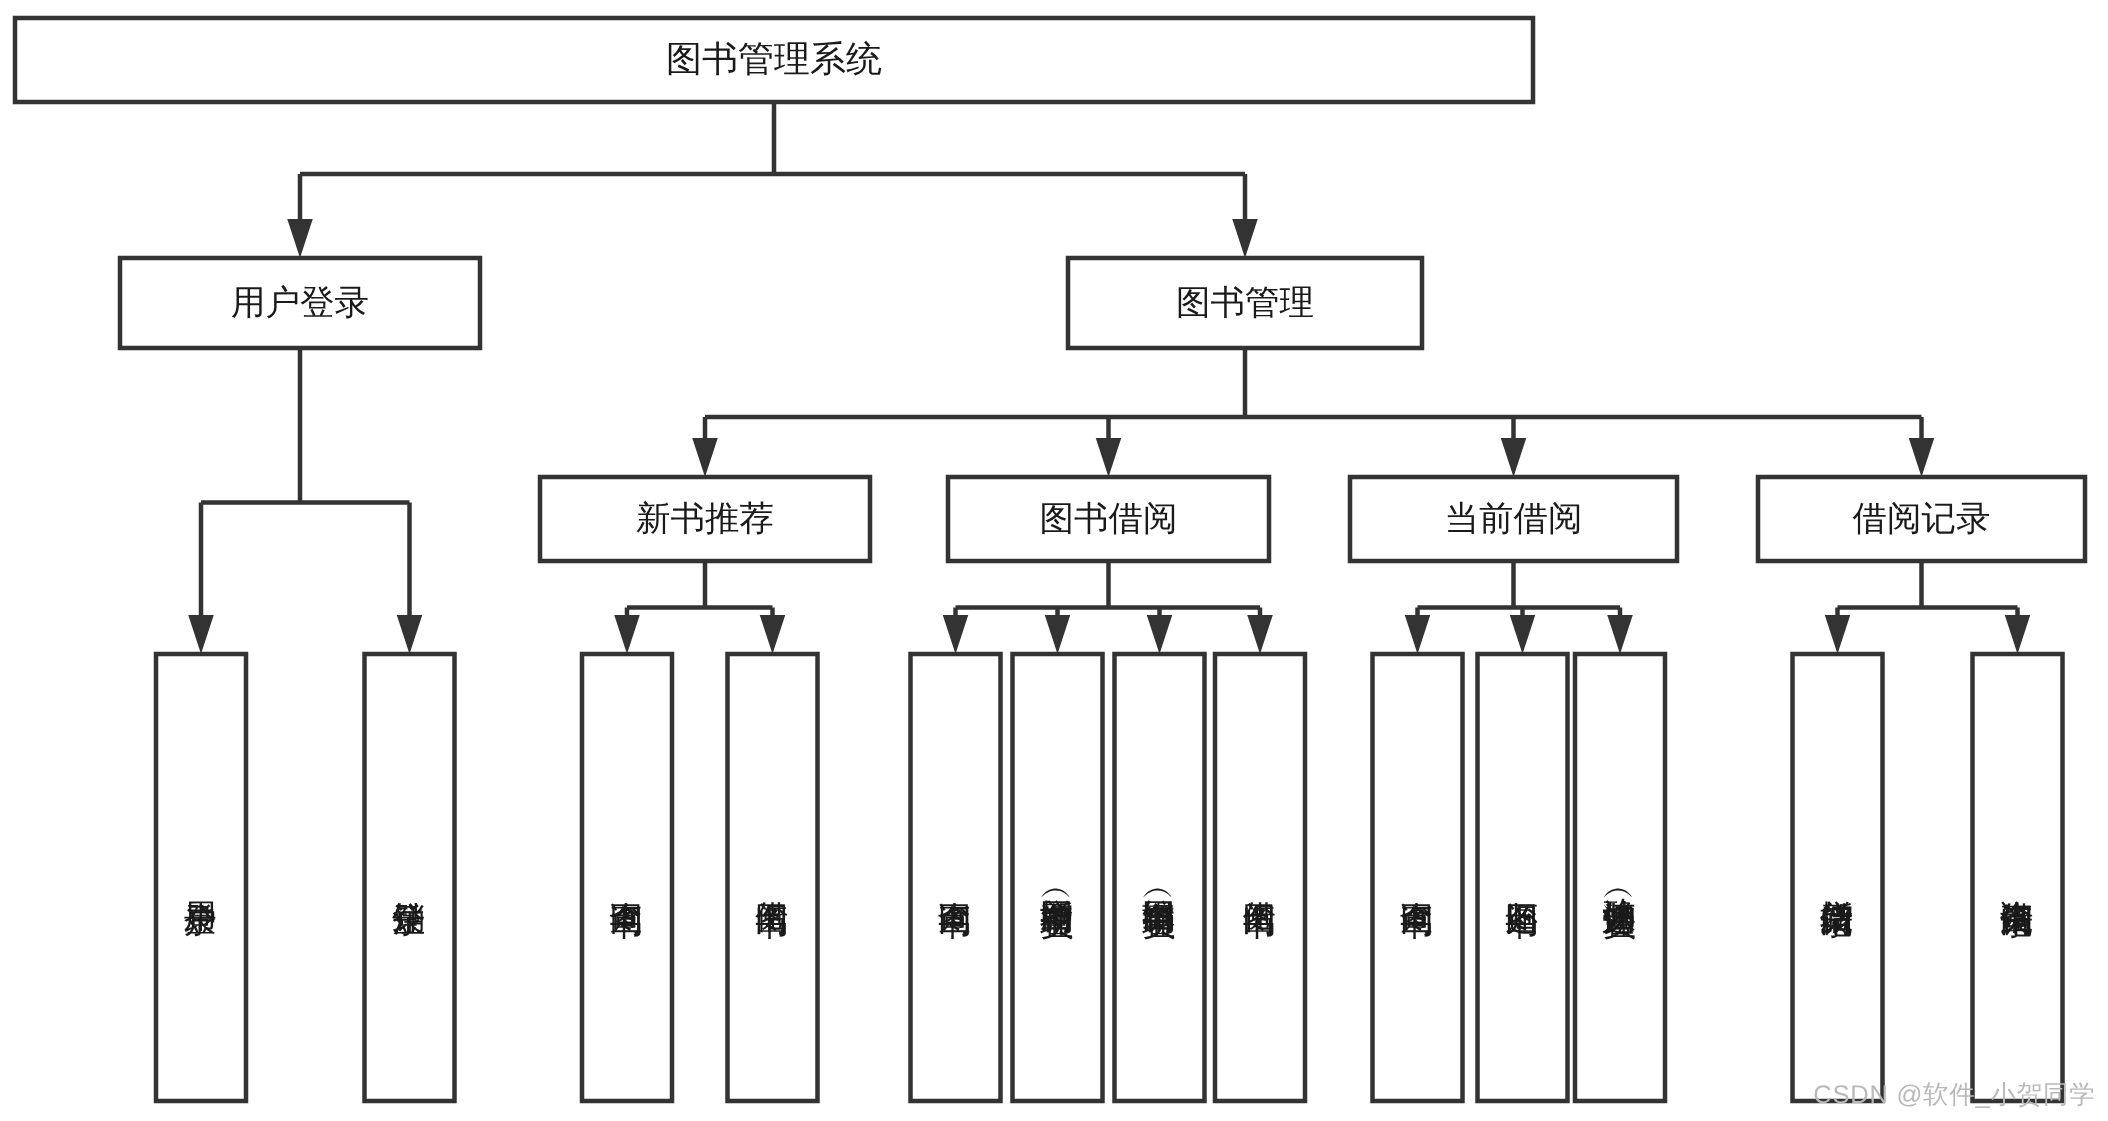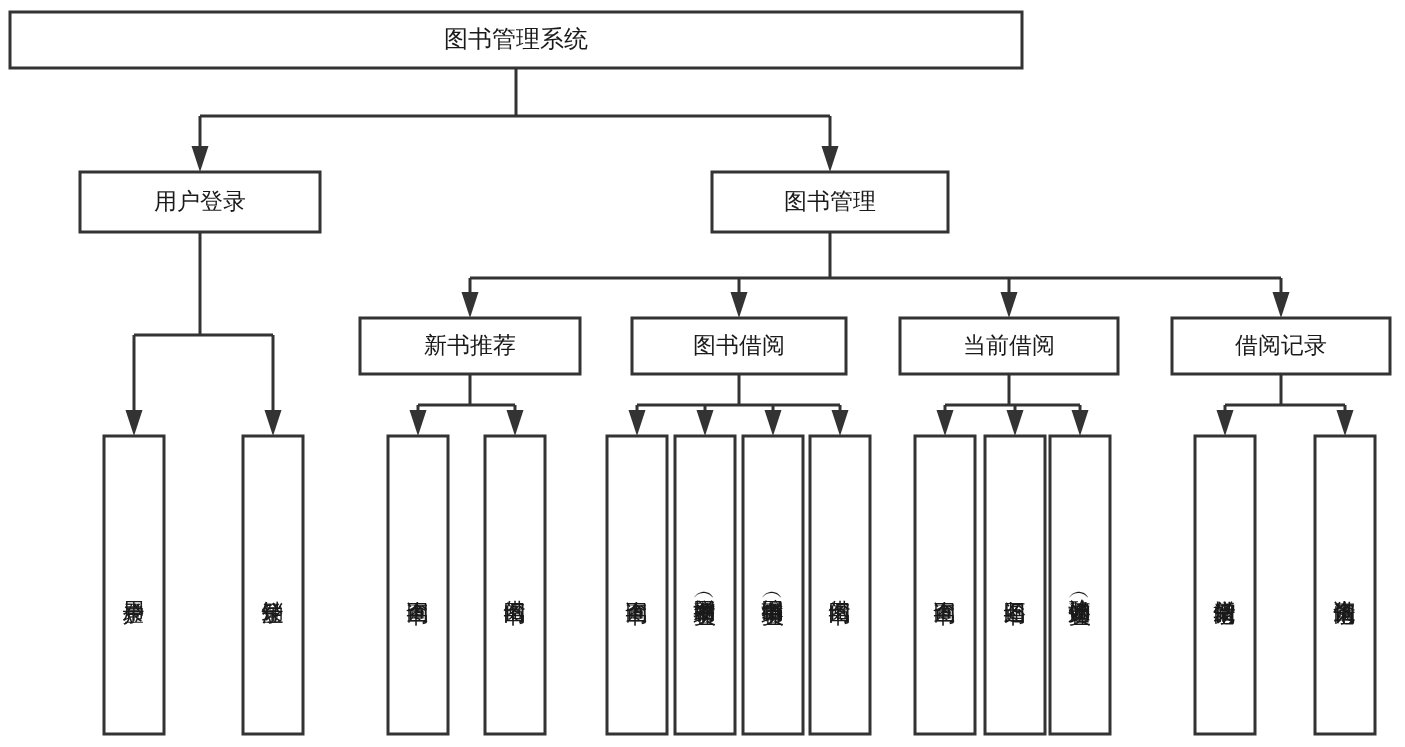--- a/index.html
+++ b/index.html
@@ -226,6 +226,7 @@
         <span class="vlabel-text">查询借阅记录</span>
       </div>
     </div>
+  <div class="watermark">CSDN @软件_小贺同学</div>
 </div>
 
 </body></html>

